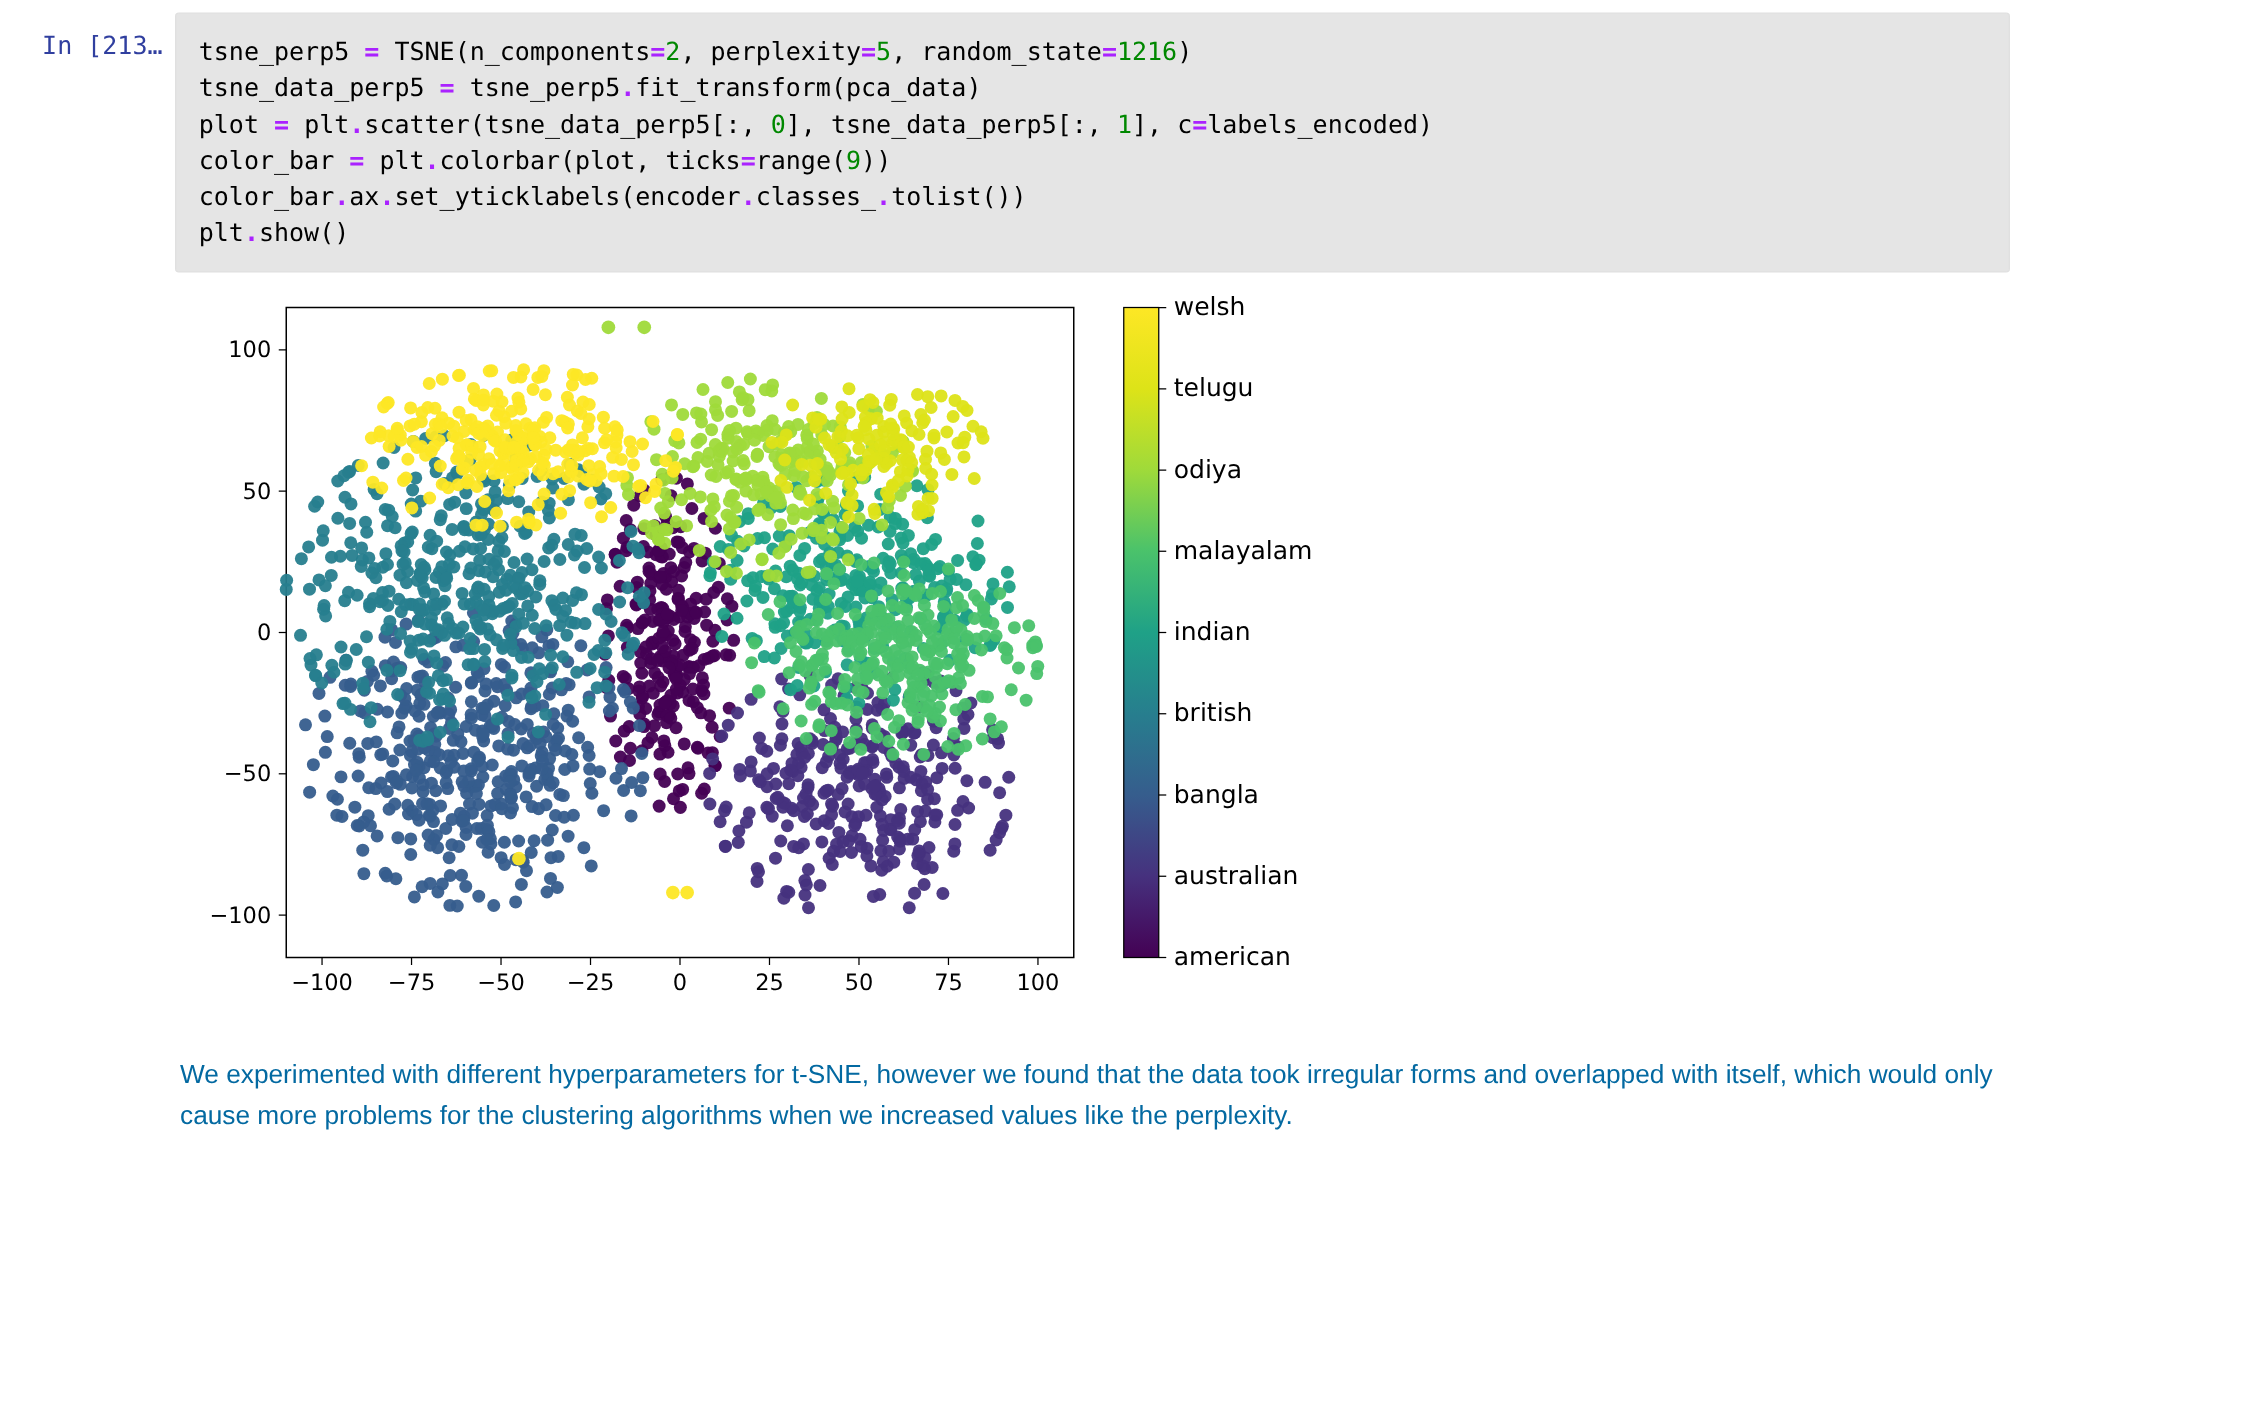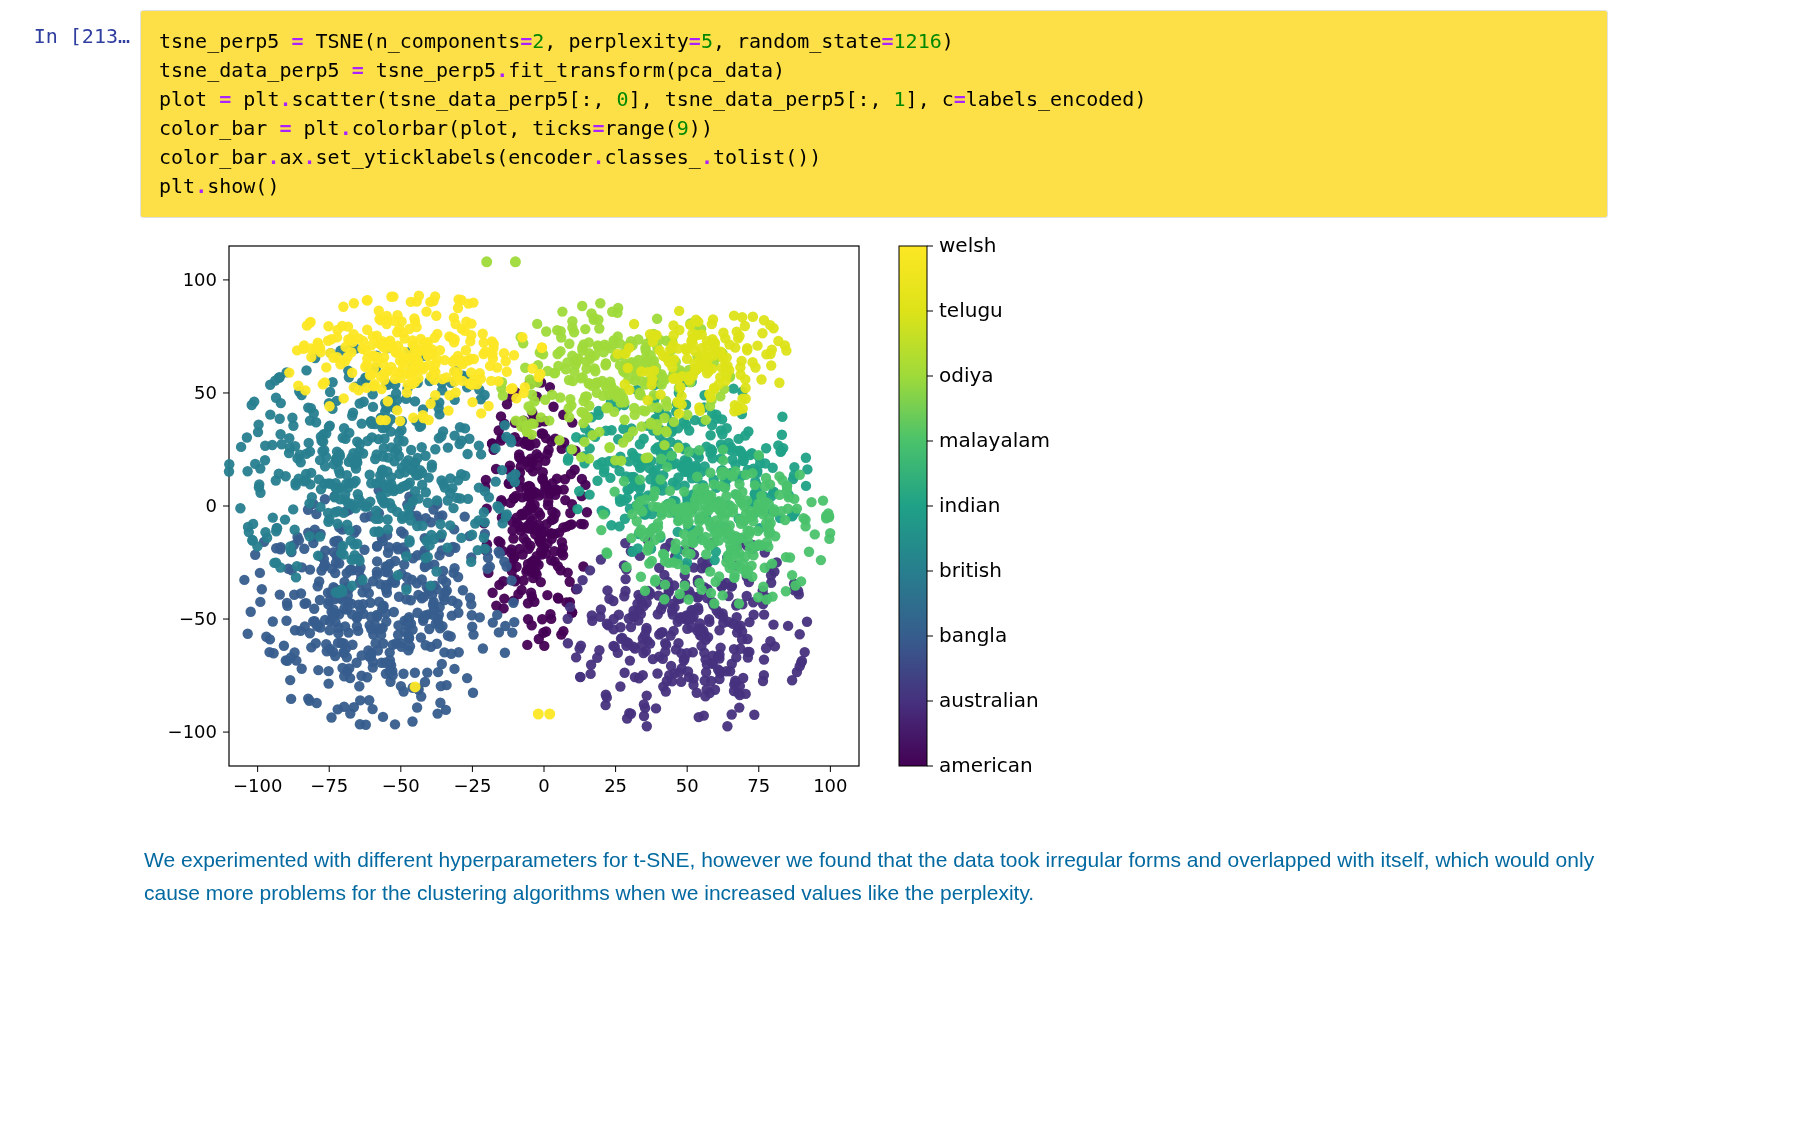--- a/index.html
+++ b/index.html
@@ -34,7 +34,7 @@
   }
   .input-area {
     flex: 1;
-    background: #fde047;
+    background: #e5e5e5;
     border: 1px solid #e0e0e0;
     border-radius: 3px;
     padding: 16px 18px;

